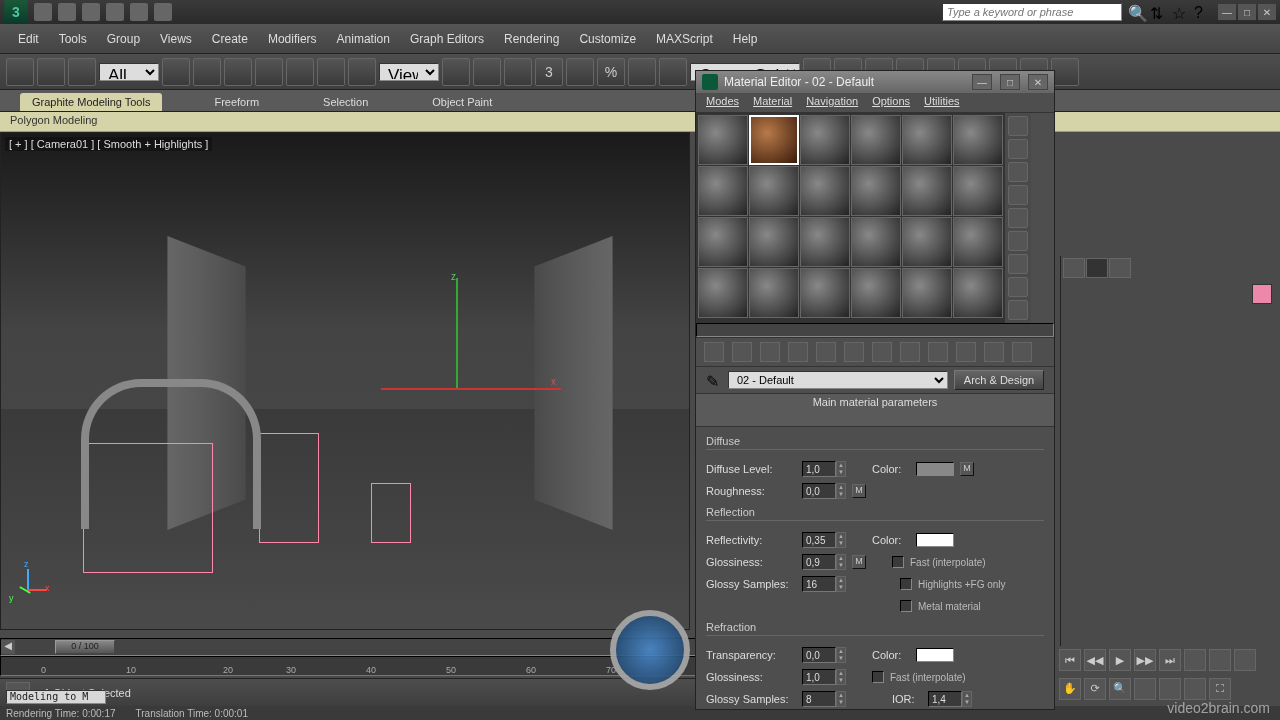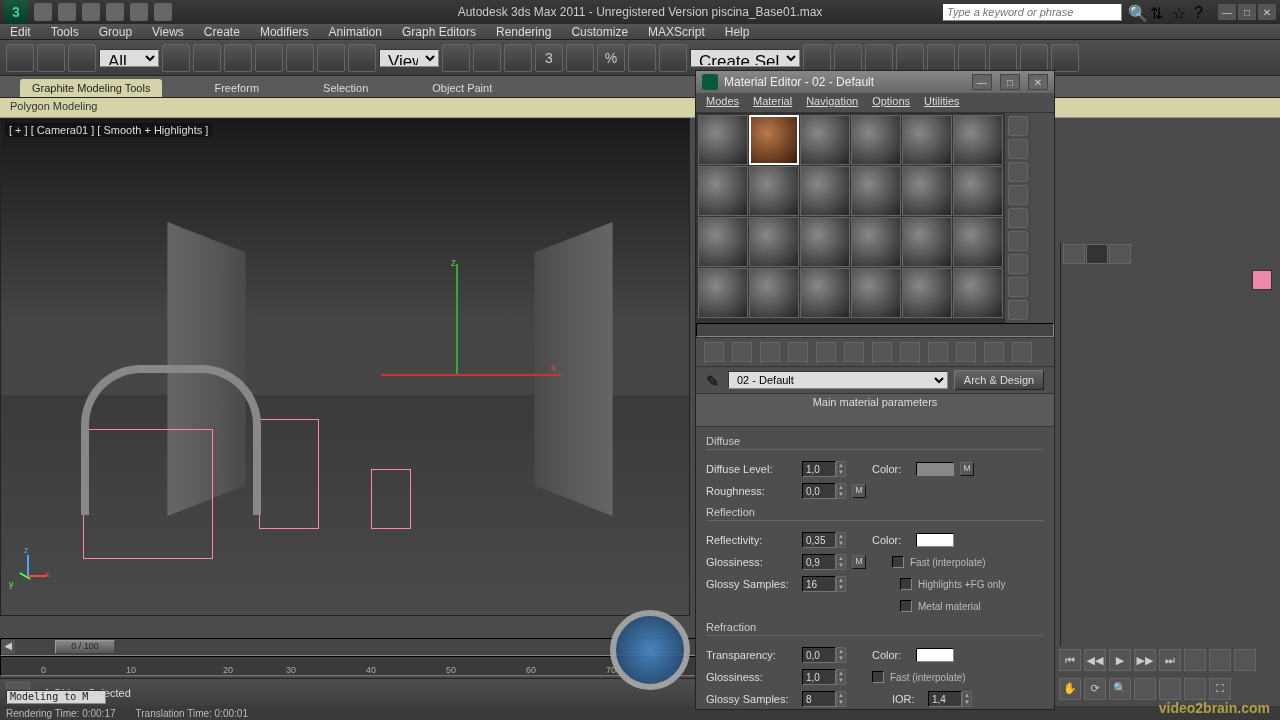--- a/index.html
+++ b/index.html
@@ -131,7 +131,6 @@
     <div class="qat-icon"></div>
     <div class="qat-icon"></div>
   </div>
-  <span class="title">Autodesk 3ds Max 2011 - Unregistered Version   piscina_Base01.max</span>
   <input class="search-box" placeholder="Type a keyword or phrase" style="">
   <div class="title-icons">
     <div class="ti">🔍</div>

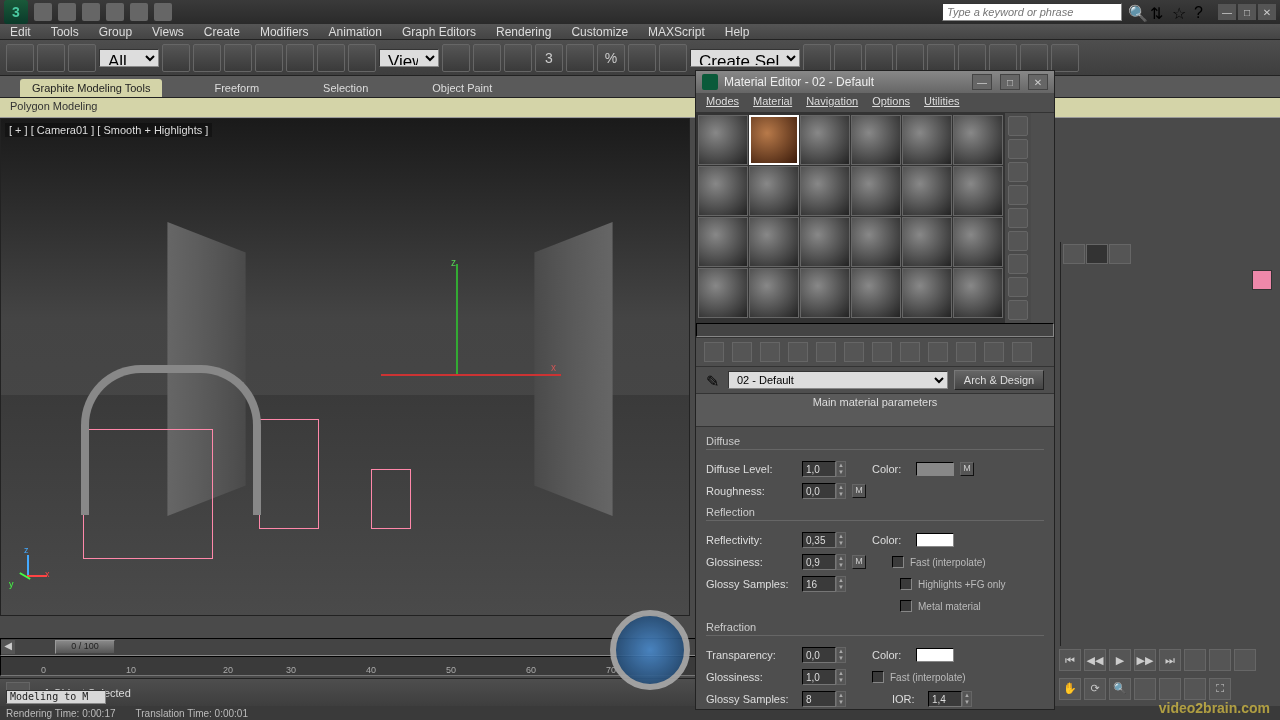--- a/index.html
+++ b/index.html
@@ -16,7 +16,7 @@
 .window-controls { display: flex; gap: 2px; margin-left: 8px; }
 .wc { width: 18px; height: 16px; background: #555; color: #ccc; font-size: 10px; display: flex; align-items: center; justify-content: center; }
 
-.menubar { height: 16px; background: linear-gradient(#555,#444); display: flex; align-items: center; padding: 0 10px; gap: 20px; border-bottom: 1px solid #222; text-align: right; }
+.menubar { height: 30px; background: linear-gradient(#555,#444); display: flex; align-items: center; padding: 0 18px; gap: 20px; border-bottom: 1px solid #222; text-align: right; }
 .menubar span { color: #ddd; font-size: 12px; cursor: pointer; }
 
 .toolbar { height: 36px; background: linear-gradient(#4e4e4e,#3e3e3e); display: flex; align-items: center; padding: 0 6px; gap: 3px; border-bottom: 1px solid #222; position: relative; }

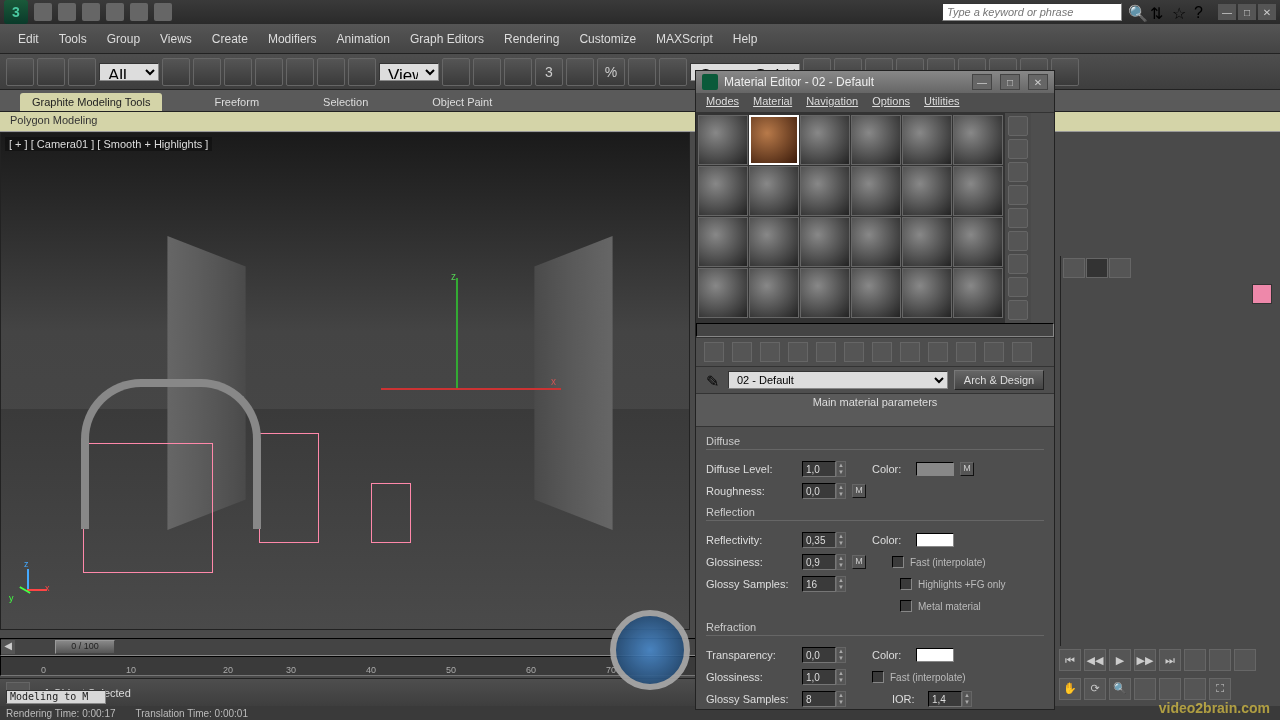--- a/index.html
+++ b/index.html
@@ -115,7 +115,7 @@
 .playback { position: absolute; right: 14px; bottom: 14px; width: 210px; height: 60px; background: #4a4a4a; display: flex; flex-wrap: wrap; gap: 3px; padding: 3px; }
 .pb-btn { width: 22px; height: 22px; background: #555; border: 1px solid #666; color: #ccc; font-size: 11px; display: flex; align-items: center; justify-content: center; }
 
-.watermark { position: absolute; right: 10px; bottom: 4px; color: #fde047; font-size: 14px; font-weight: bold; opacity: 0.6; }
+.watermark { position: absolute; right: 10px; bottom: 4px; color: #e5e5e5; font-size: 14px; font-weight: normal; opacity: 0.6; }
 .logo-overlay { position: absolute; left: 610px; bottom: 30px; width: 80px; height: 80px; border-radius: 50%; background: radial-gradient(circle,#4a8acc,#1a3a5c); border: 6px solid #aaa; opacity: 0.9; z-index: 5; }
 </style>
 </head>

